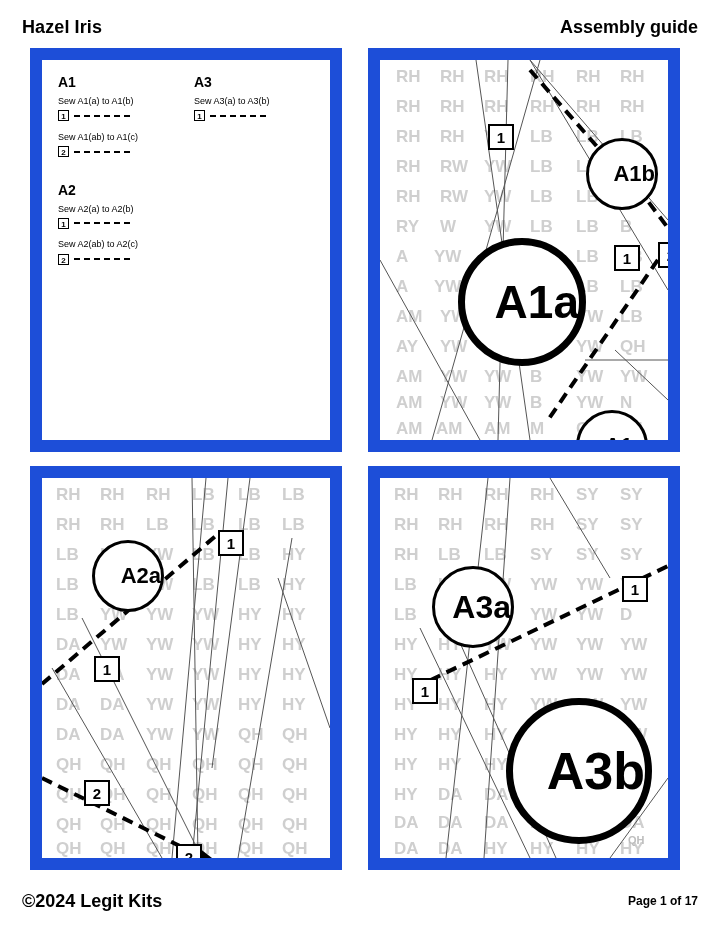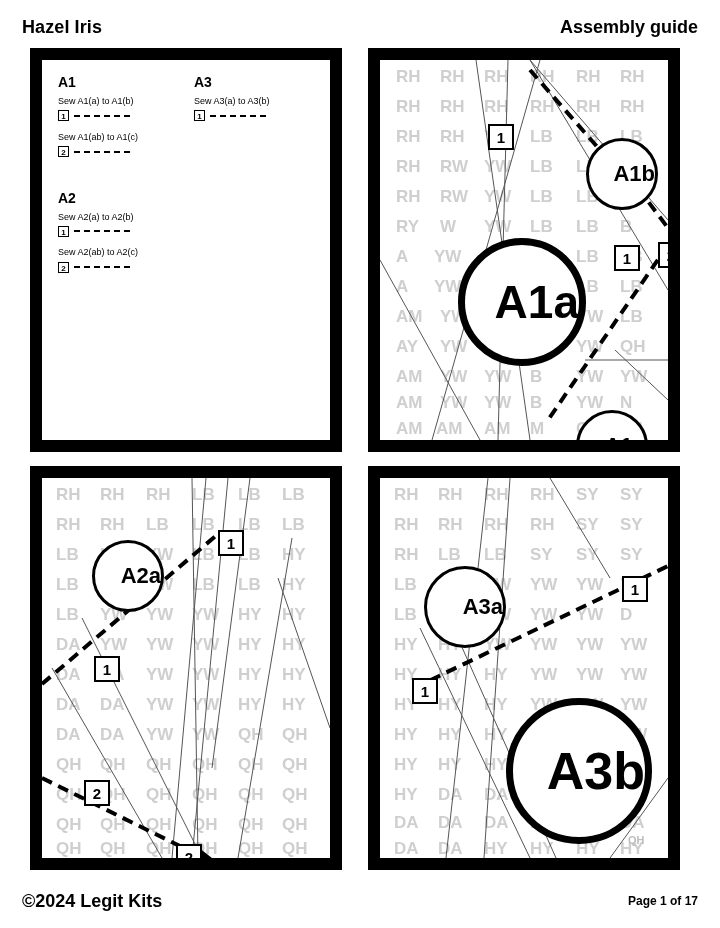--- a/index.html
+++ b/index.html
@@ -64,7 +64,7 @@
   
   .panel {
     position: absolute;
-    background: #000000;
+    background: #1d4ed8;
     box-sizing: border-box;
   }
   .panel .inner {

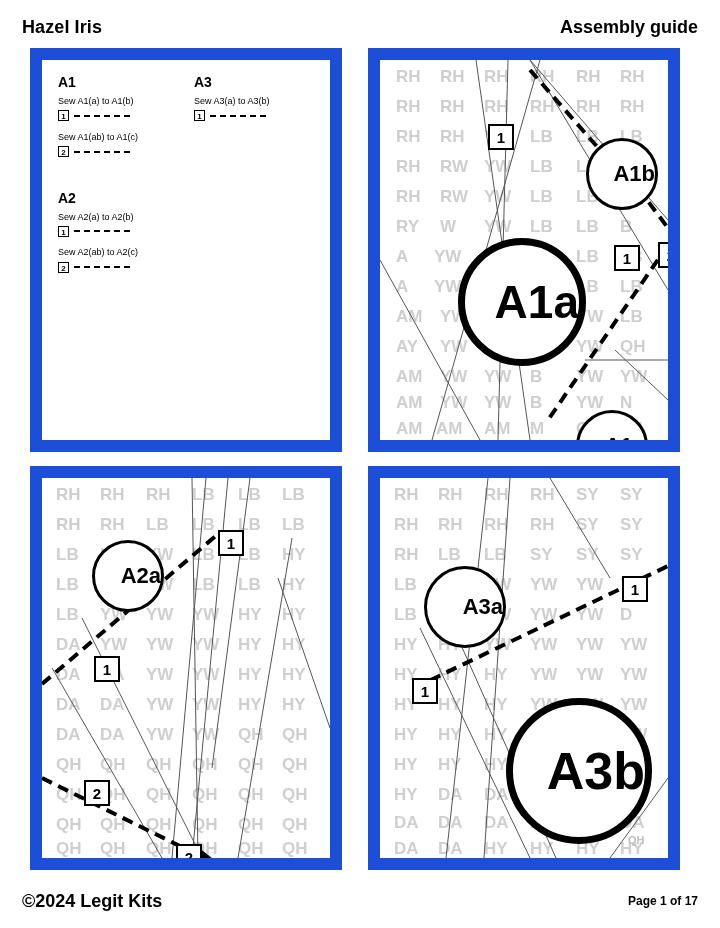--- a/index.html
+++ b/index.html
@@ -93,7 +93,7 @@
     font-weight: bold;
     margin: 0 0 6px 0;
   }
-  .legend-head.spaced { margin-top: 32px; }
+  .legend-head.spaced { margin-top: 24px; }
   .legend-text {
     font-size: 9px;
     margin: 0 0 3px 0;

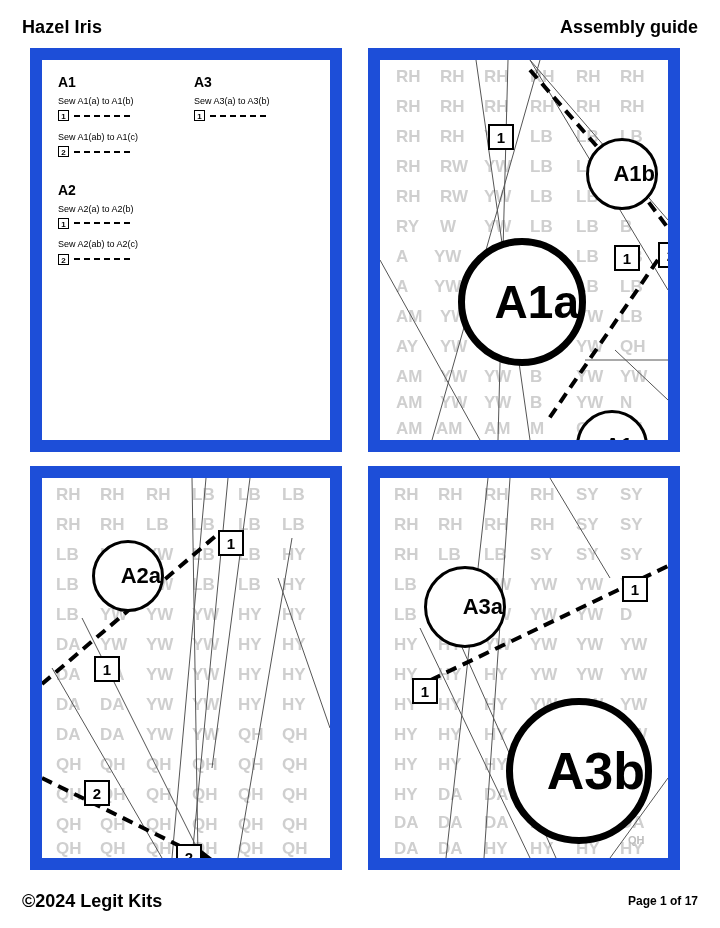--- a/index.html
+++ b/index.html
@@ -553,7 +553,7 @@
       <div class="circ big" style="left:126px; top:220px; width:146px; height:146px; font-size:52px;">
         <span>A3b</span>
       </div>
-      <div class="circ" style="left:44px; top:88px; width:82px; height:82px; font-size:22px;">
+      <div class="circ" style="left:52px; top:88px; width:82px; height:82px; font-size:32px;">
         <span>A3a</span>
       </div>
       <div class="tag" style="left:242px; top:98px;">

